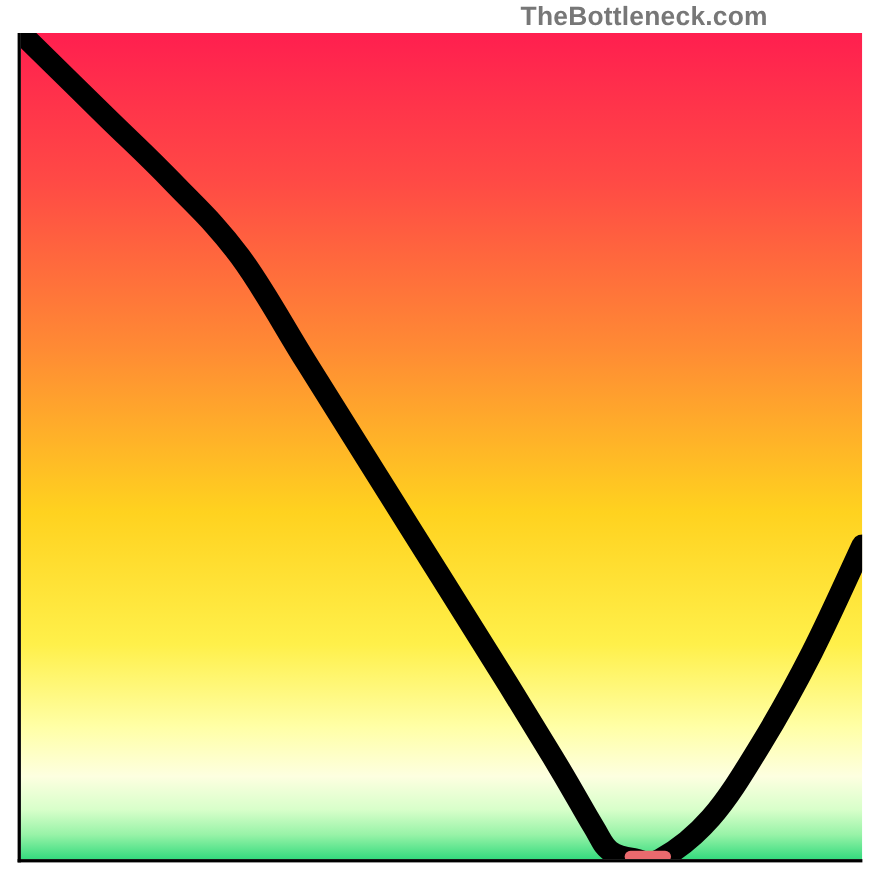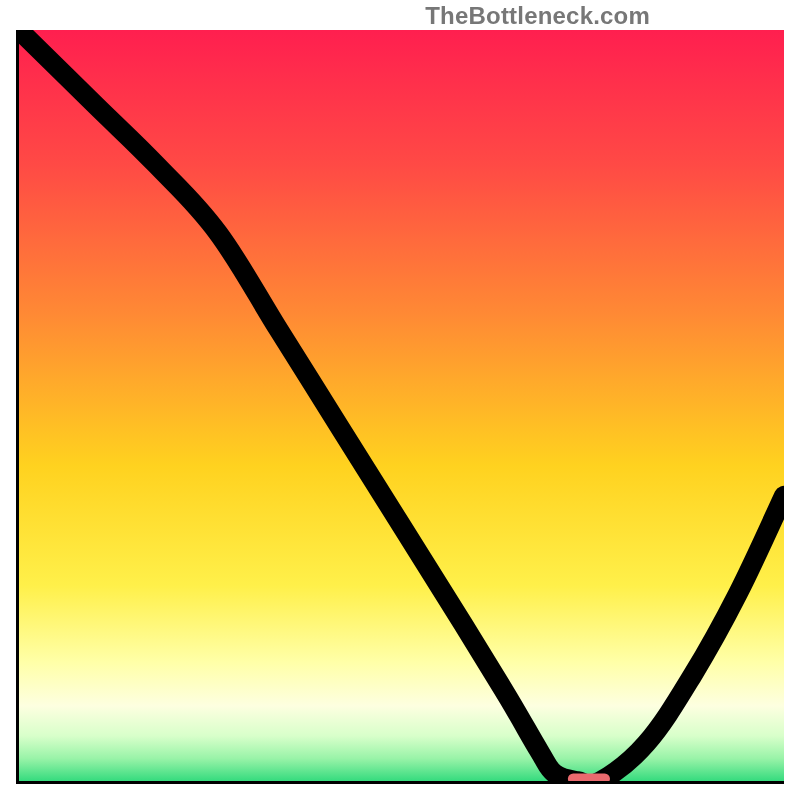--- a/index.html
+++ b/index.html
@@ -14,6 +14,7 @@
     position: relative;
     width: 664px;
     height: 800px;
+    padding-left: 48px;
   }
   .watermark {
     position: absolute;

